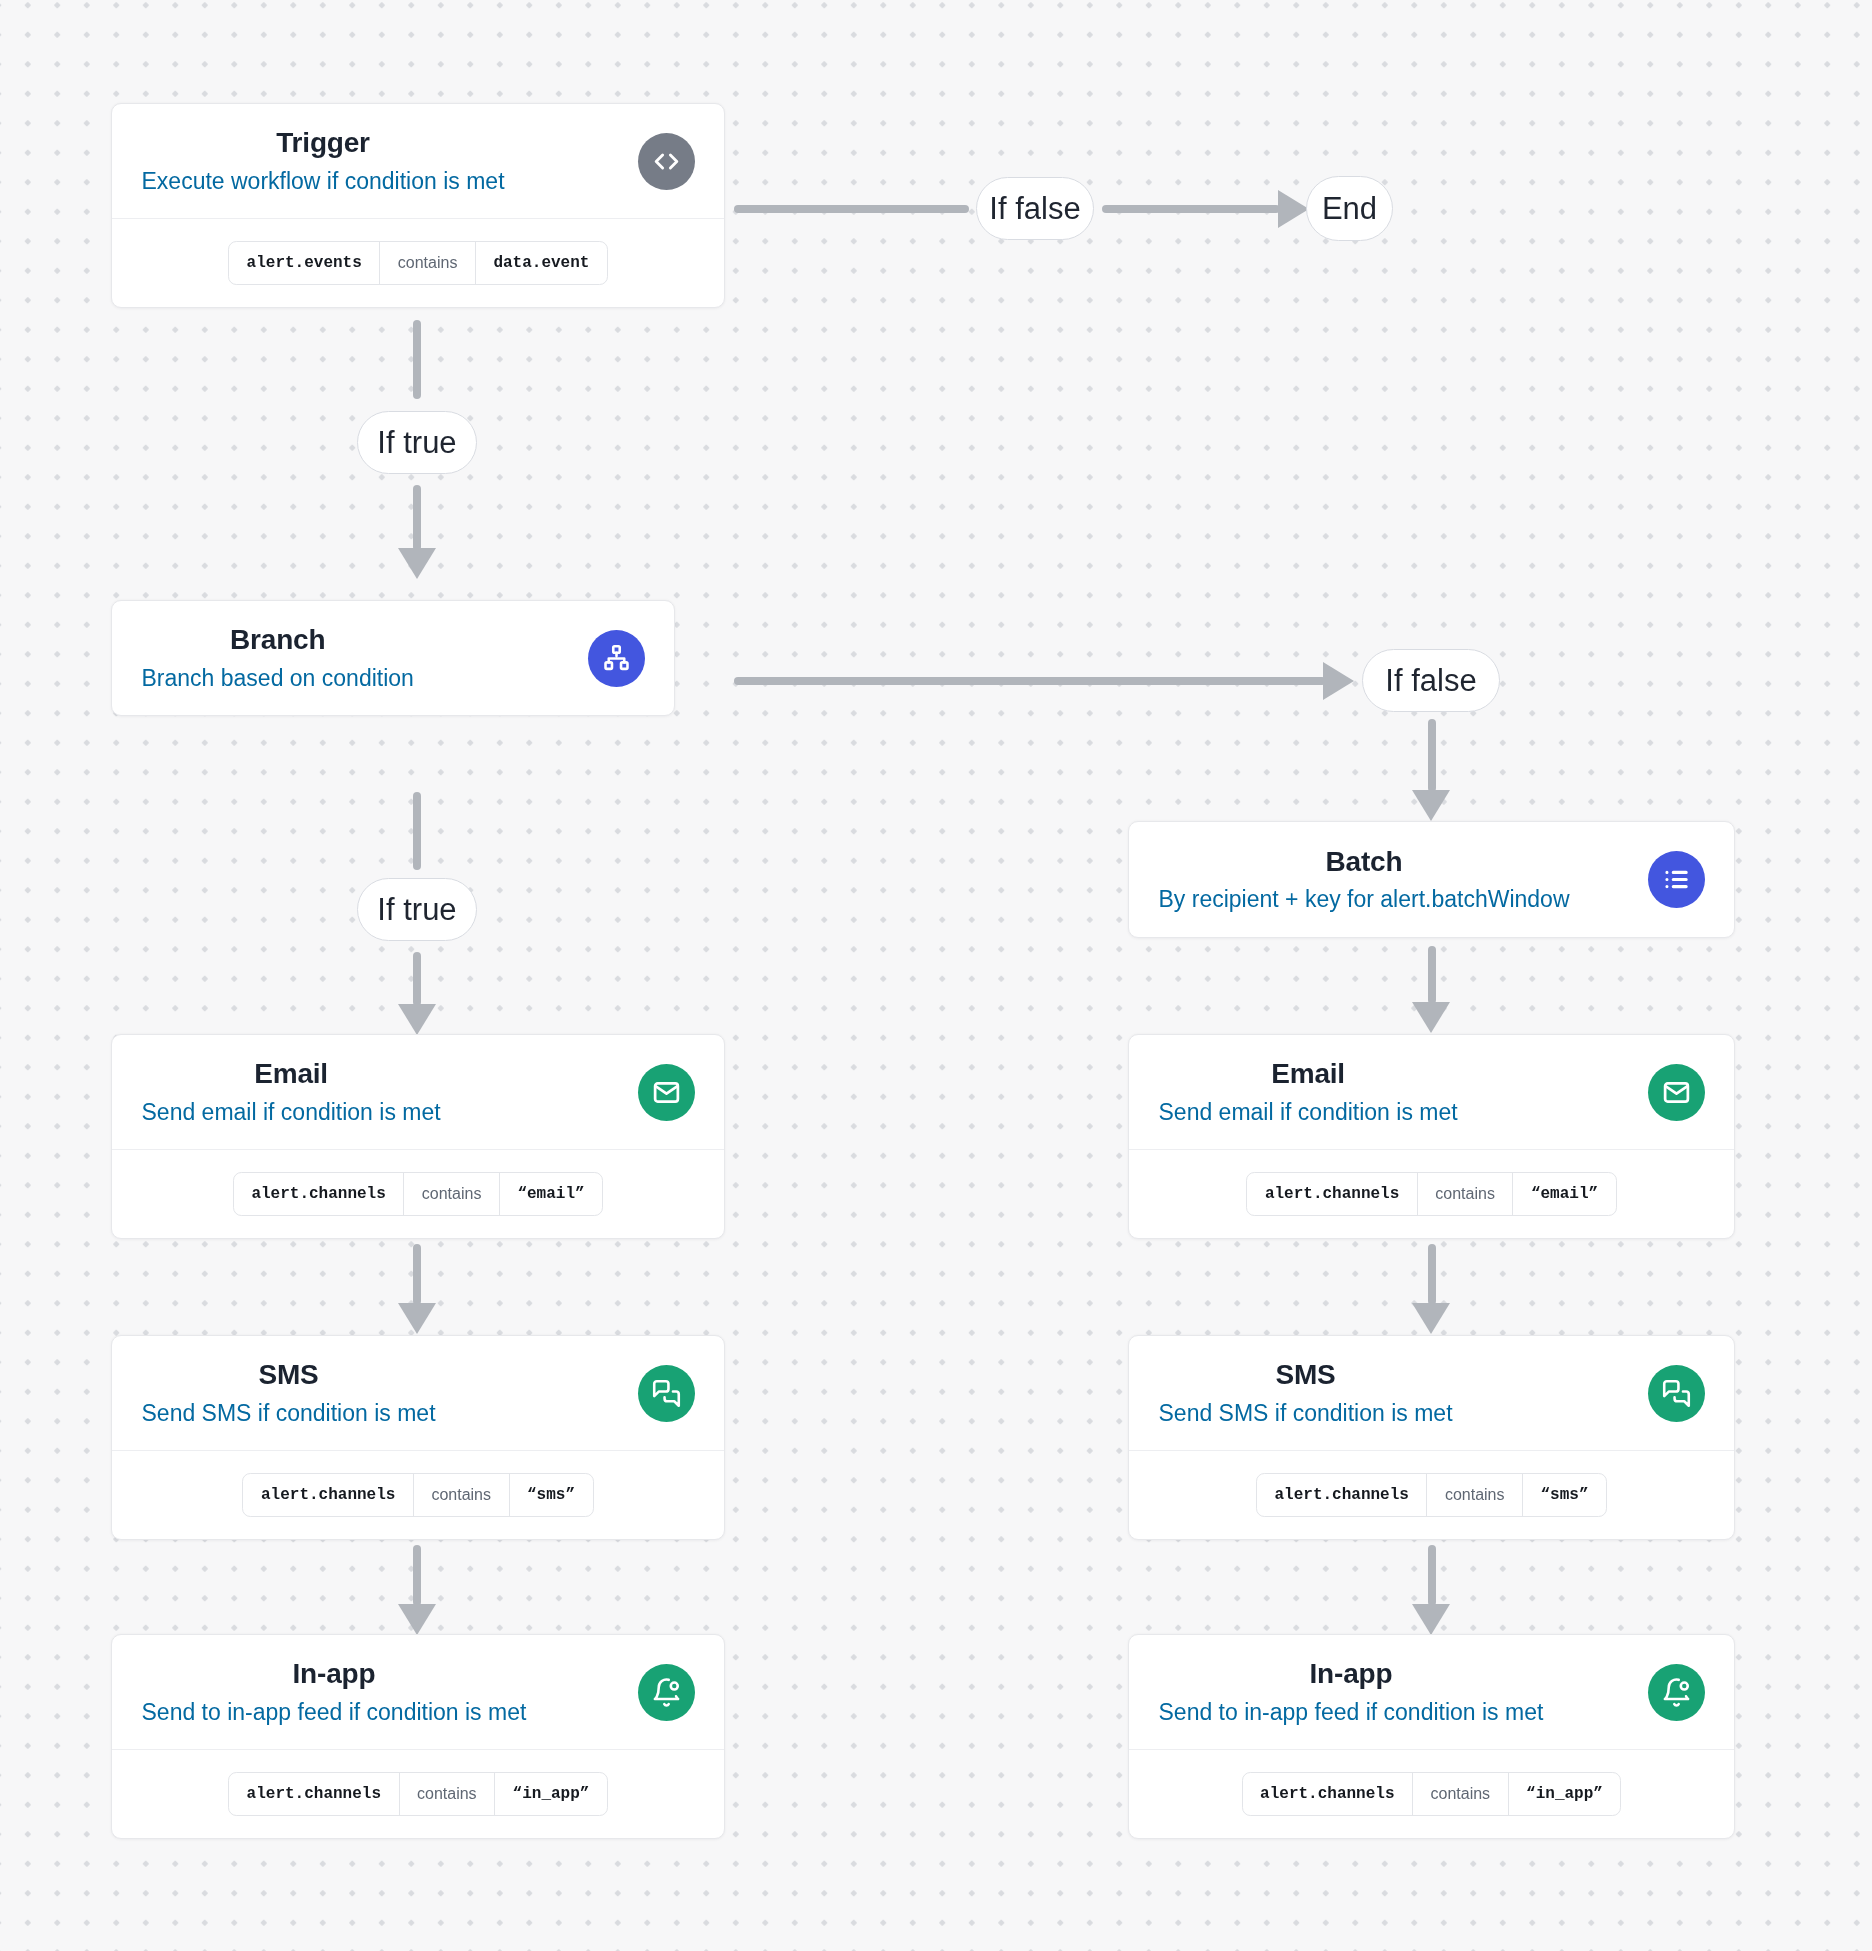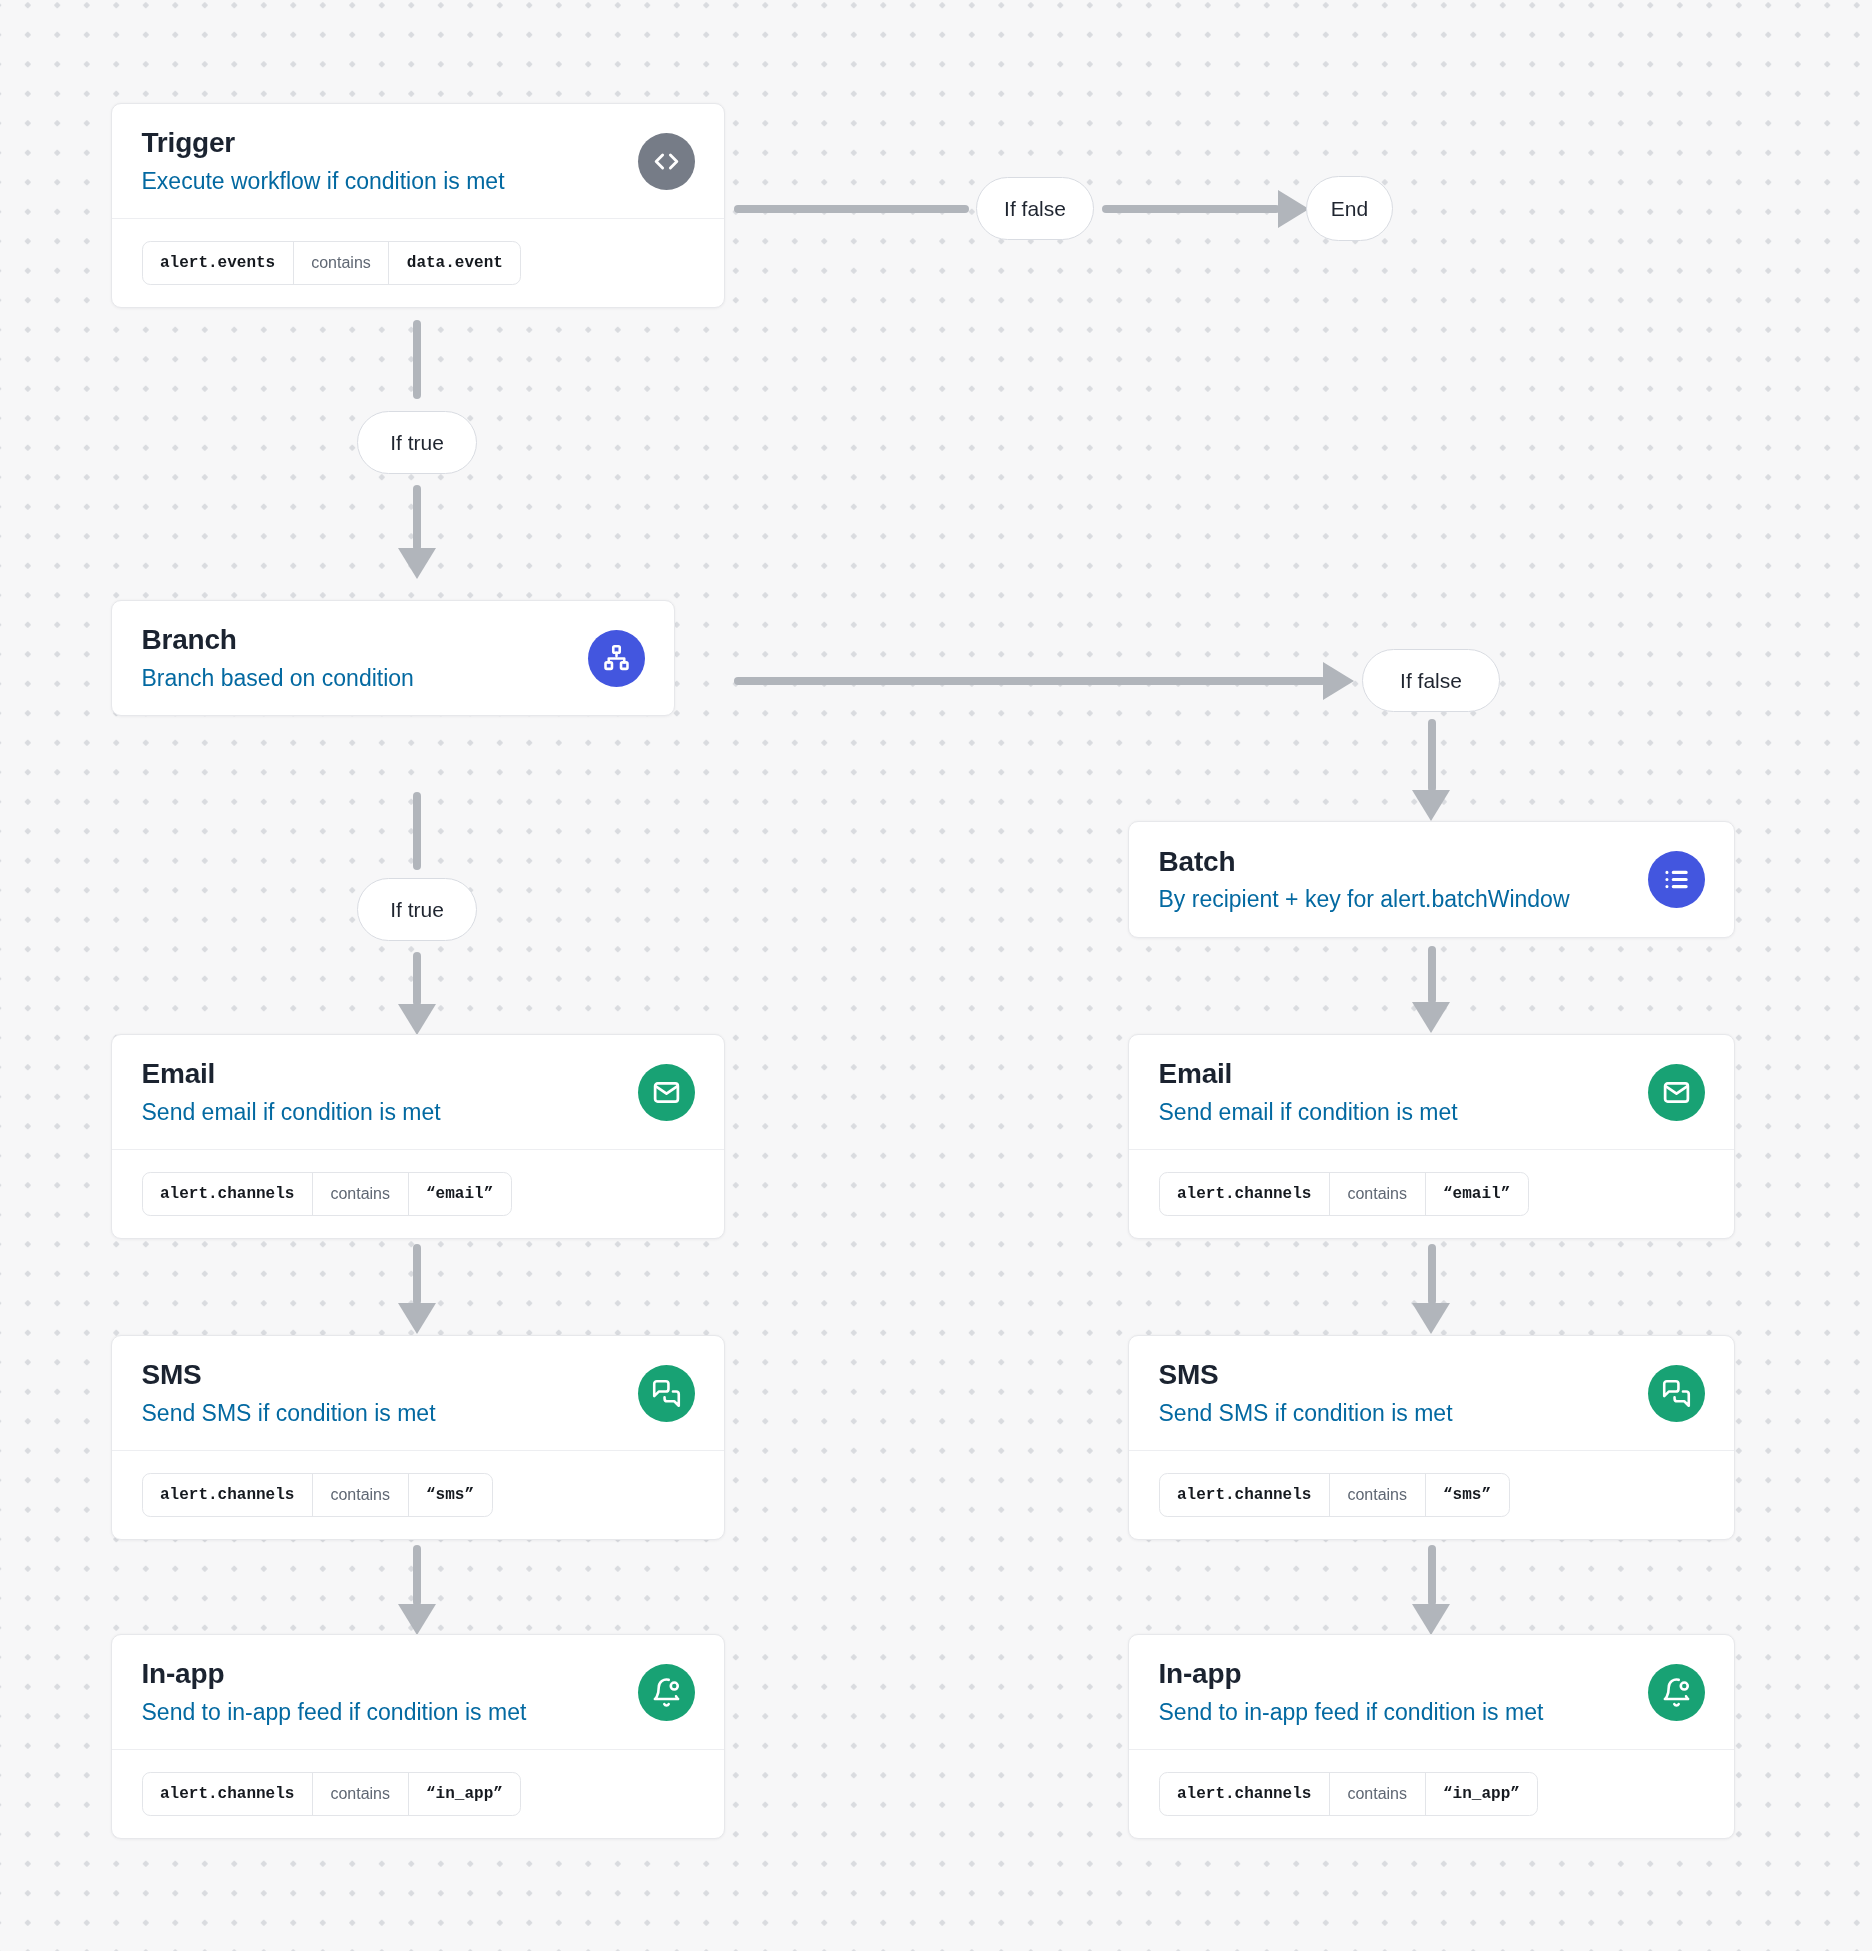--- a/index.html
+++ b/index.html
@@ -12,7 +12,7 @@
   }
   .card{
     position:absolute;background:#ffffff;border:0.9px solid #e7e8eb;border-radius:10px;
-    box-shadow:0 0.9px 2.8px rgba(22,28,45,0.05);box-sizing:border-box;
+    box-shadow:0 0.9px 2.8px rgba(22,28,45,0.05);box-sizing:border-box;text-align:center;
   }
   .card-header{display:flex;align-items:center;justify-content:space-between;
     height:114px;padding:0 29.5px;box-sizing:border-box;}

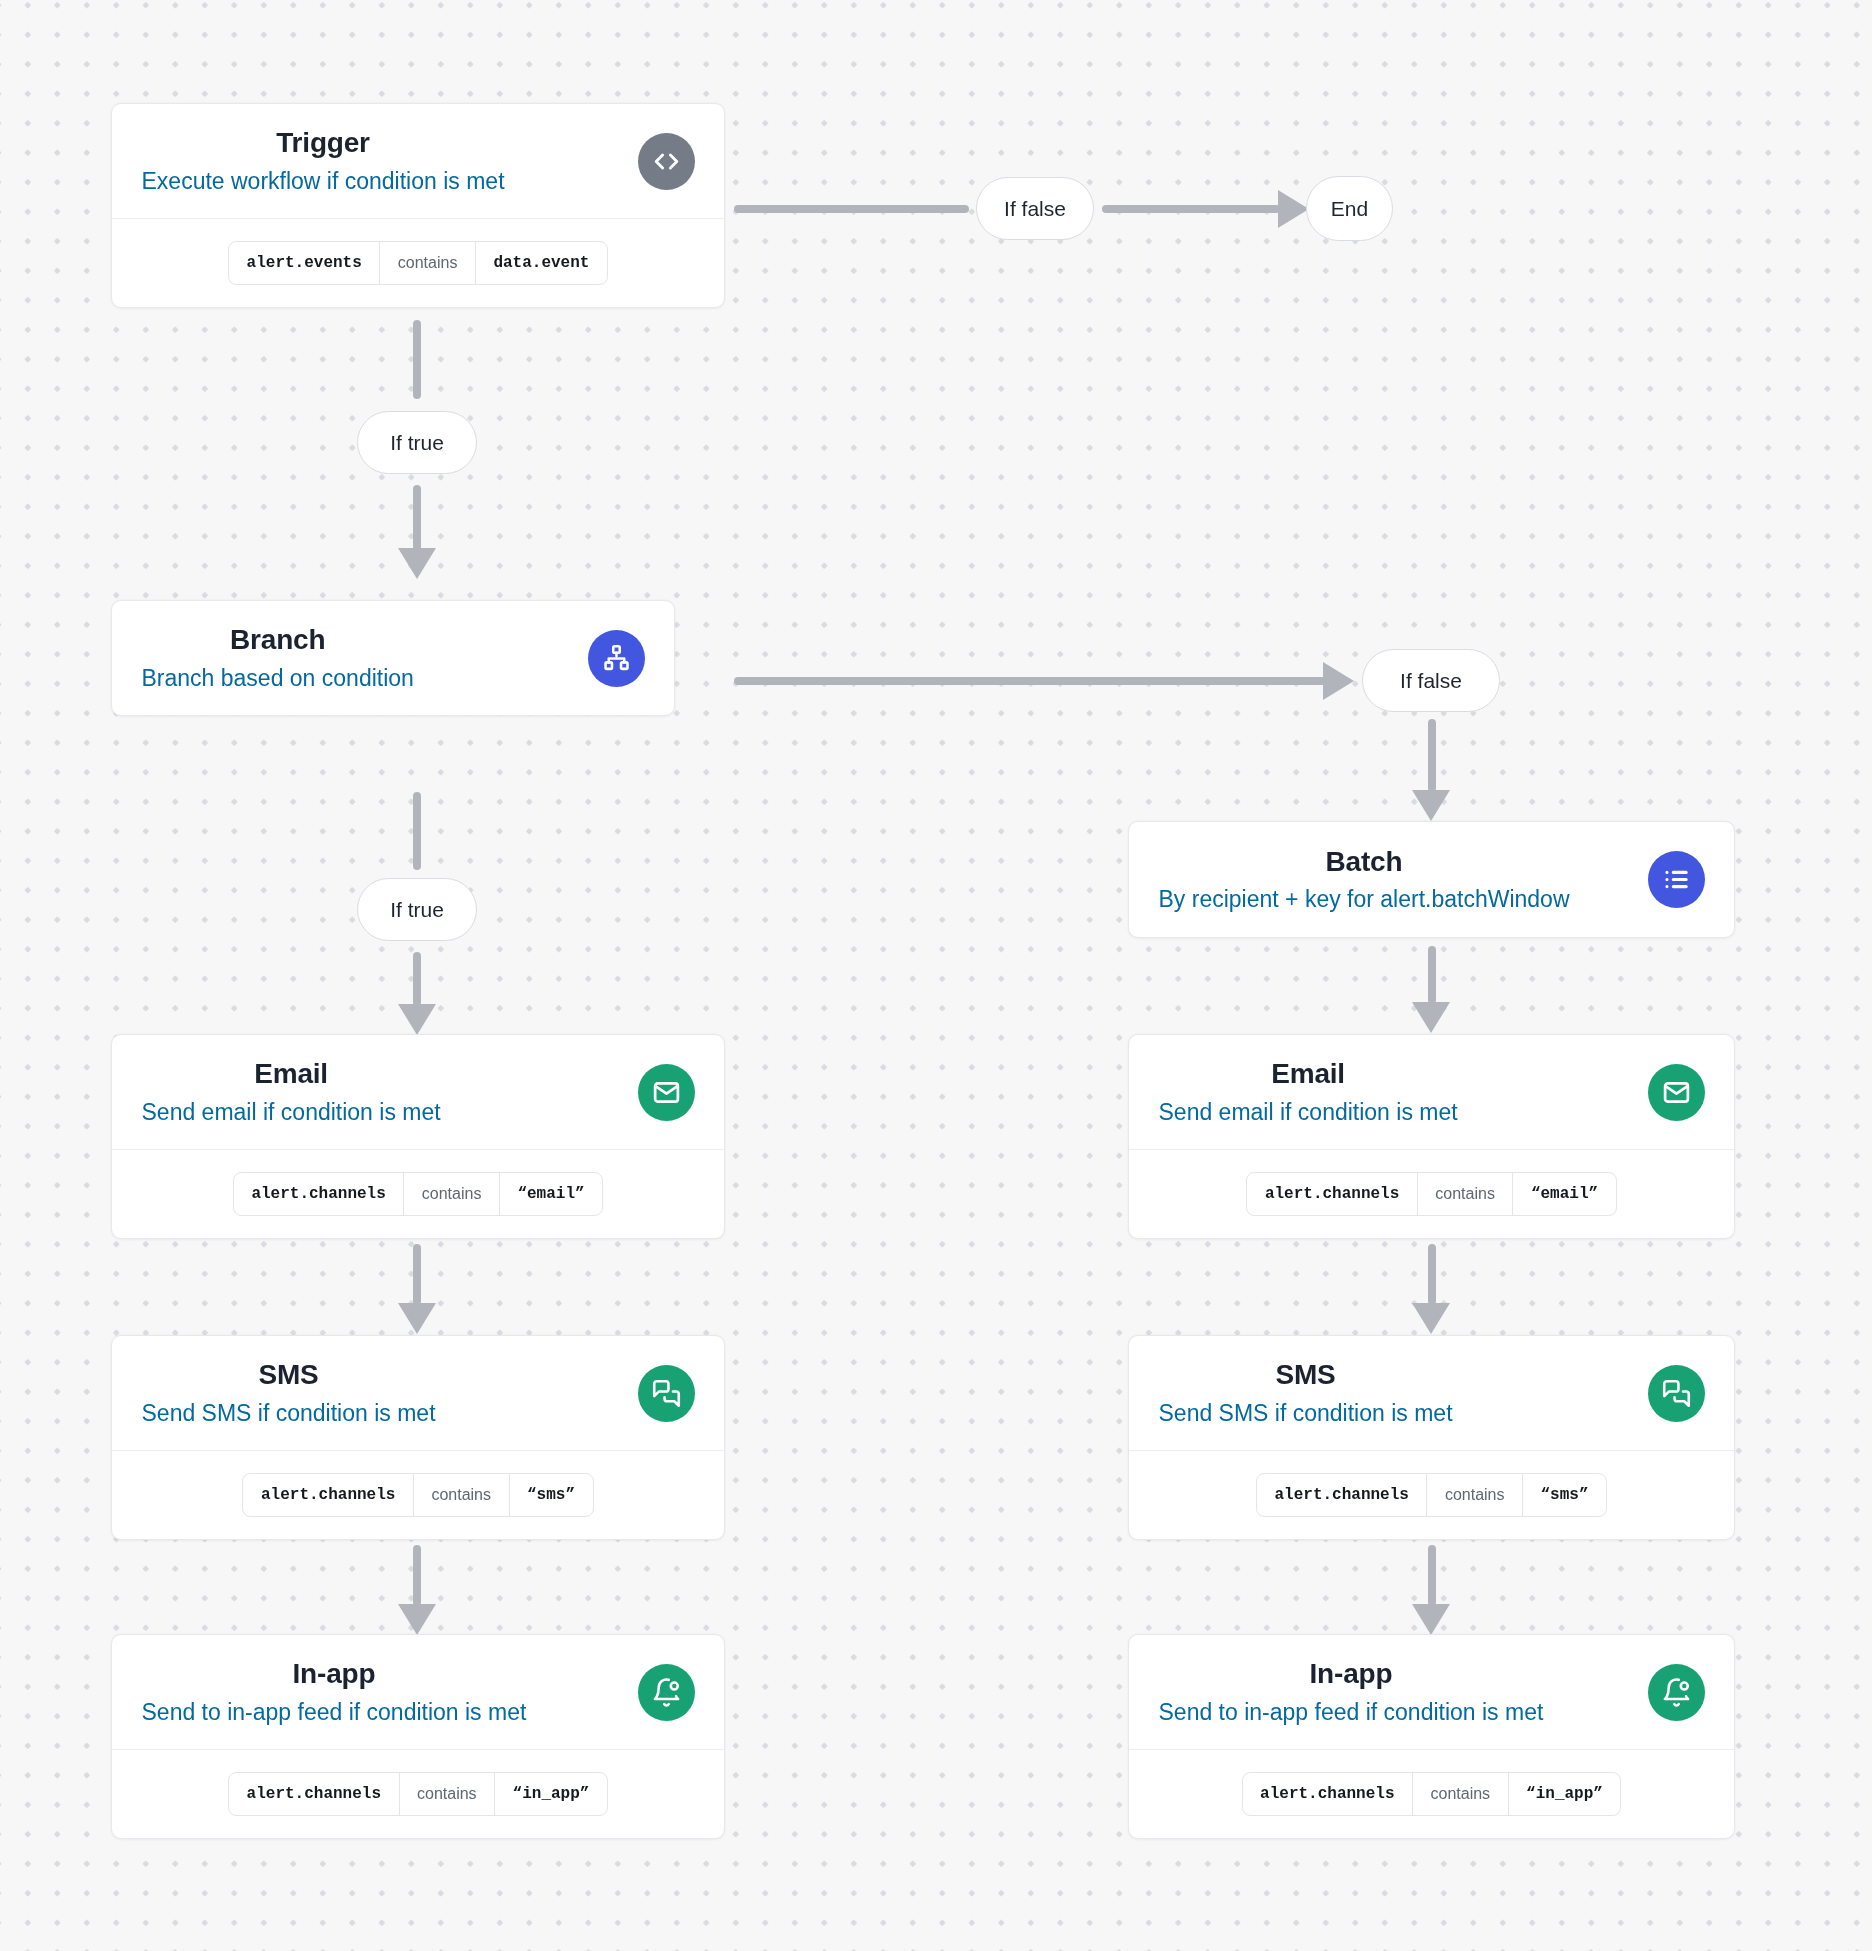--- a/index.html
+++ b/index.html
@@ -34,7 +34,7 @@
   .pill{
     position:absolute;background:#ffffff;border:1.8px solid #d9dce2;border-radius:922px;
     display:flex;align-items:center;justify-content:center;box-sizing:border-box;
-    font-size:21px;font-weight:500;color:#1f2530;white-space:nowrap;
+    font-size:31px;font-weight:500;color:#1f2530;white-space:nowrap;
   }
   .hline,.vline{position:absolute;background:#b1b5bb;border-radius:4.6px;}
   .hline{height:8.3px;}

